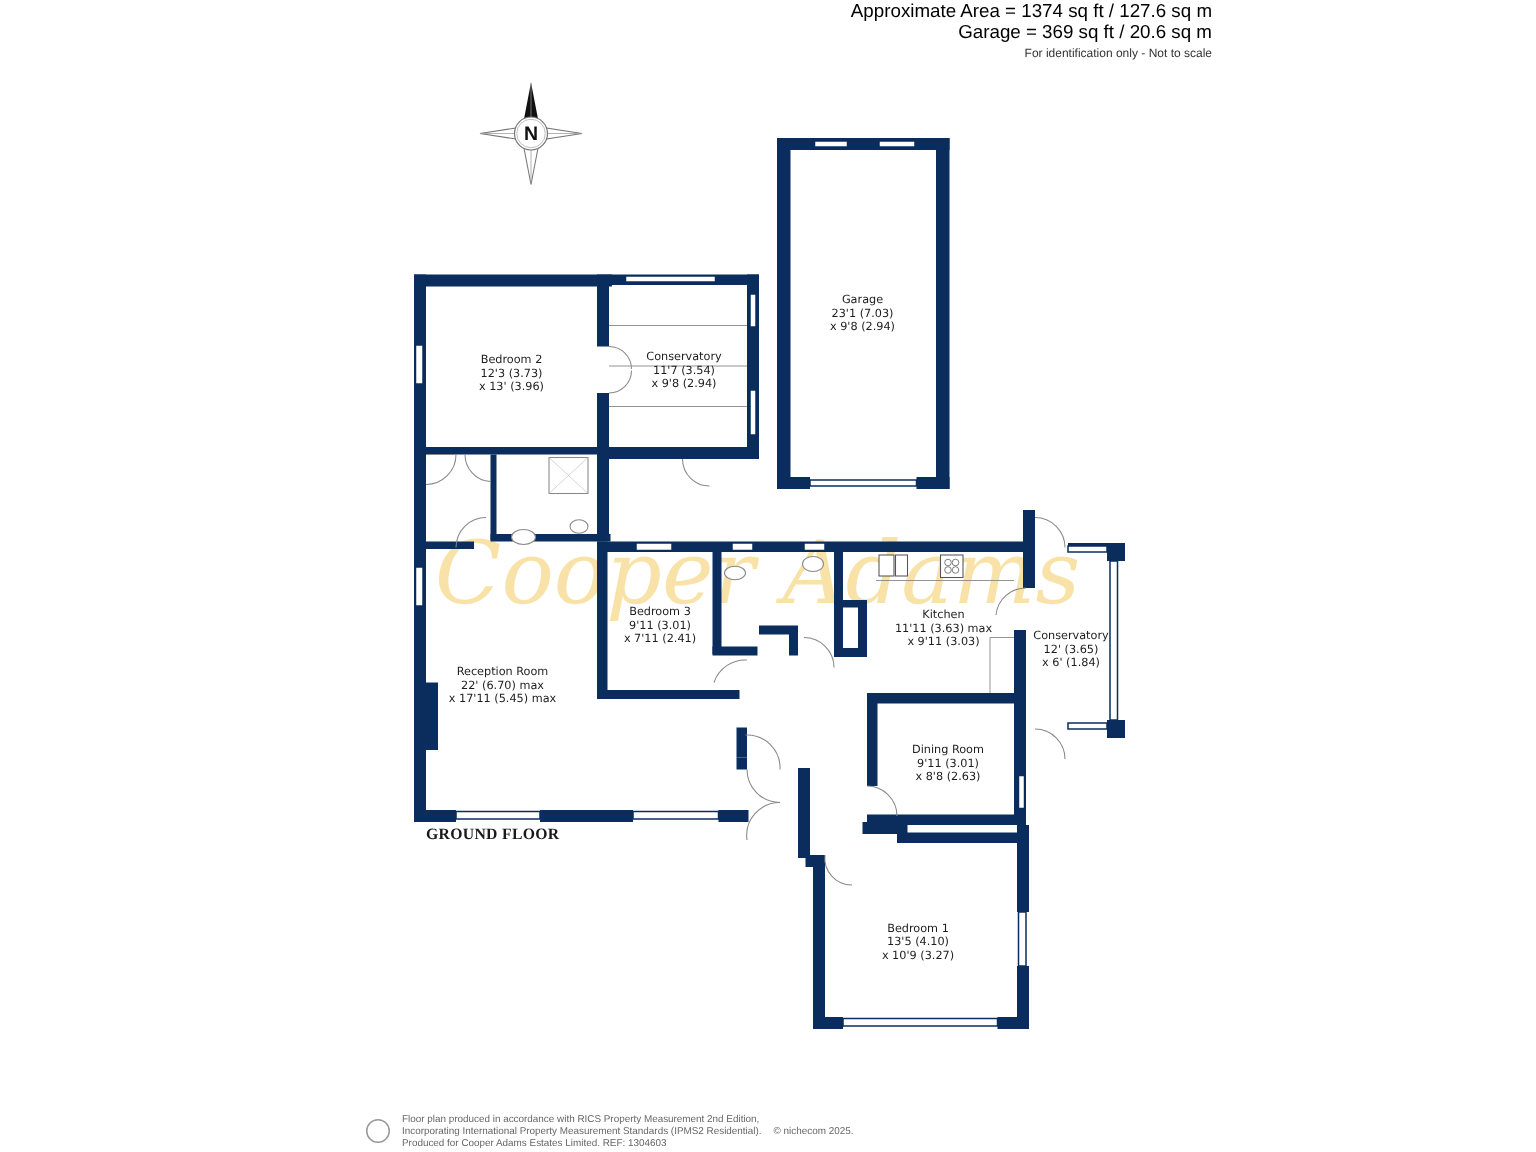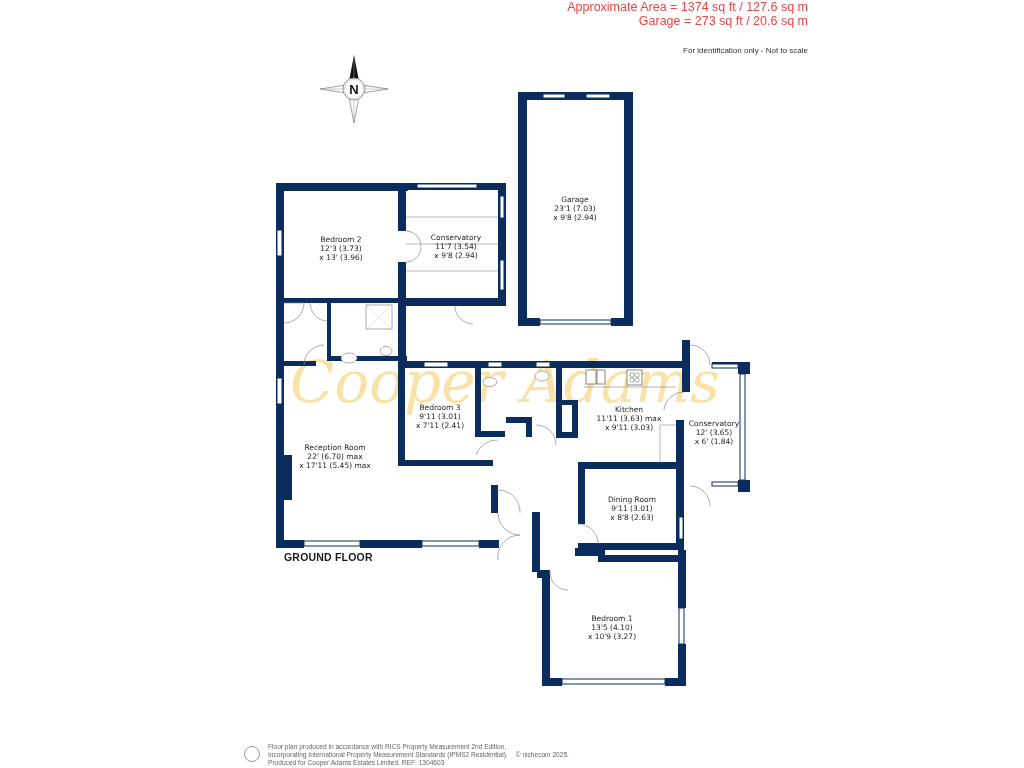--- a/index.html
+++ b/index.html
@@ -5,7 +5,7 @@
   html, body { margin:0; padding:0; background:#ffffff; }
   body { width:1024px; height:768px; position:relative; overflow:hidden; font-family:"Liberation Sans", sans-serif; color:#222; }
   .area-block { position:absolute; right:216px; top:0; text-align:right; }
-  .area-line { font-size:12.5px; line-height:14px; color:#ef4444;text-align:right; }
+  .area-line { font-size:12.5px; line-height:14px; color:#000000;text-align:right; }
   .area-note { font-size:8px; color:#333; margin-top:18px; }
   svg#plan { position:absolute; left:0; top:0; }
   .room-label { font-family:"DejaVu Sans", sans-serif; font-size:7.5px; fill:#1d1d1d; text-anchor:middle; }

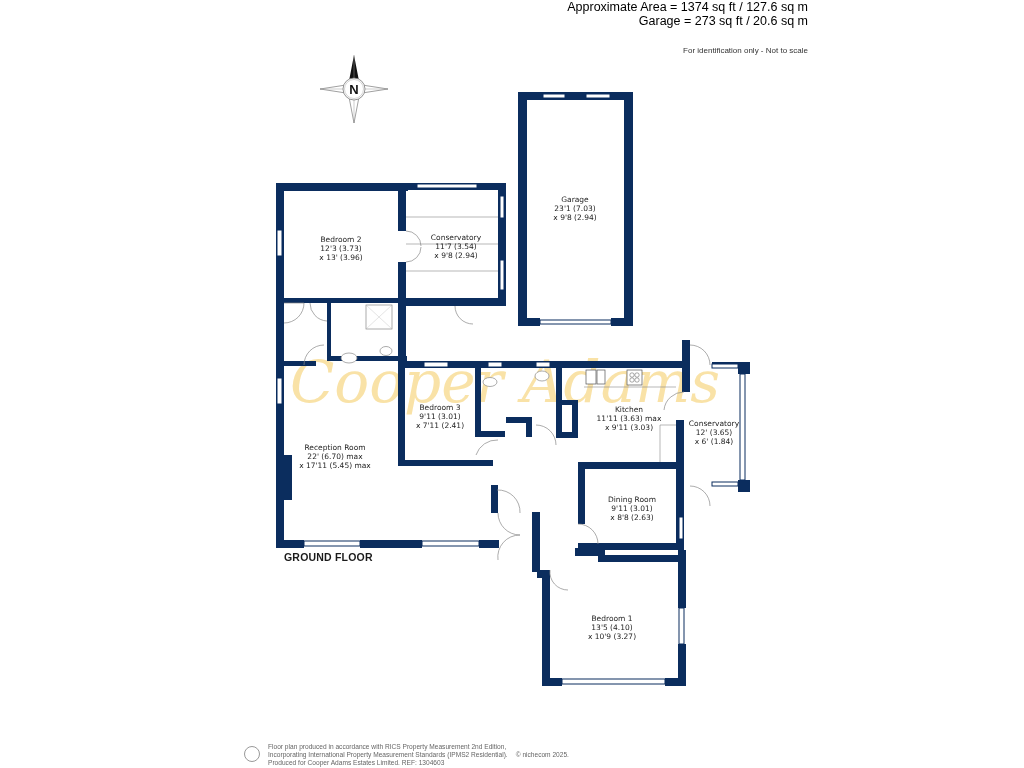--- a/index.html
+++ b/index.html
@@ -20,7 +20,7 @@
 
 <div class="area-block">
   <div class="area-line">Approximate Area = 1374 sq ft / 127.6 sq m</div>
-  <div class="area-line">Garage = 273 sq ft / 20.6 sq m</div>
+  <div class="area-line">Garage = 369 sq ft / 20.6 sq m</div>
   <div class="area-note">For identification only - Not to scale</div>
 </div>
 

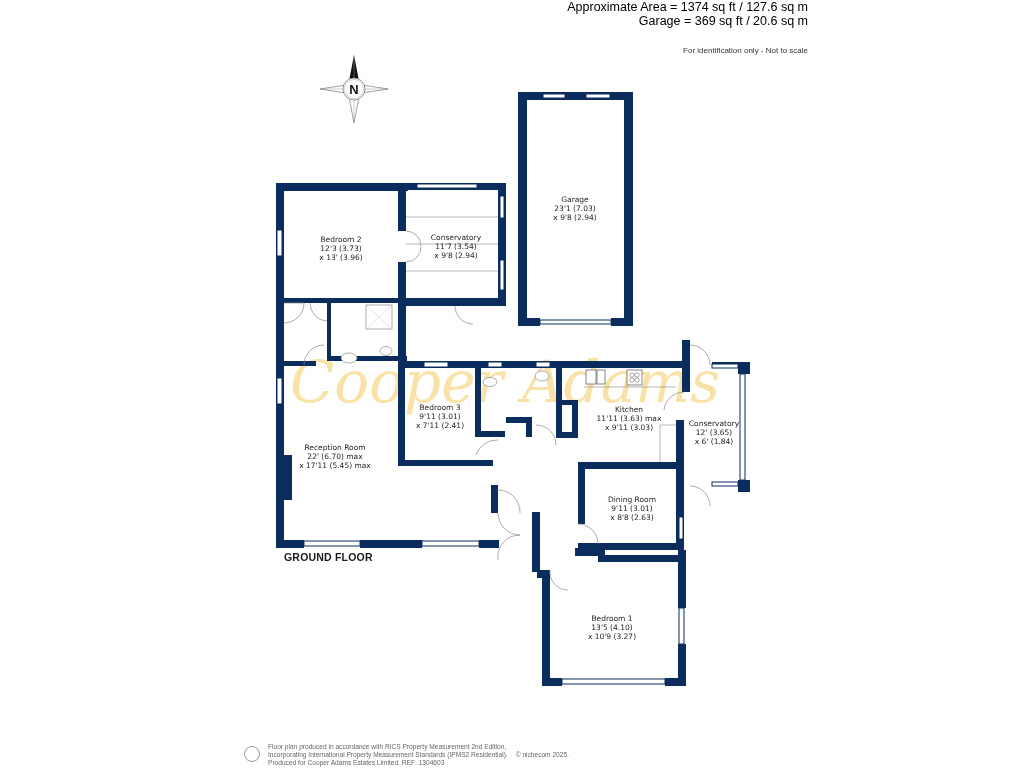--- a/index.html
+++ b/index.html
@@ -6,7 +6,7 @@
   body { width:1024px; height:768px; position:relative; overflow:hidden; font-family:"Liberation Sans", sans-serif; color:#222; }
   .area-block { position:absolute; right:216px; top:0; text-align:right; }
   .area-line { font-size:12.5px; line-height:14px; color:#000000;text-align:right; }
-  .area-note { font-size:8px; color:#333; margin-top:18px; }
+  .area-note { font-size:8px; color:#333; margin-top:3px; }
   svg#plan { position:absolute; left:0; top:0; }
   .room-label { font-family:"DejaVu Sans", sans-serif; font-size:7.5px; fill:#1d1d1d; text-anchor:middle; }
   .floor-label { position:absolute; left:284px; top:551px; font-family:Liberation Sans, sans-serif; font-weight:bold; font-size:10.5px; color:#1a1a1a; letter-spacing:0.2px; }

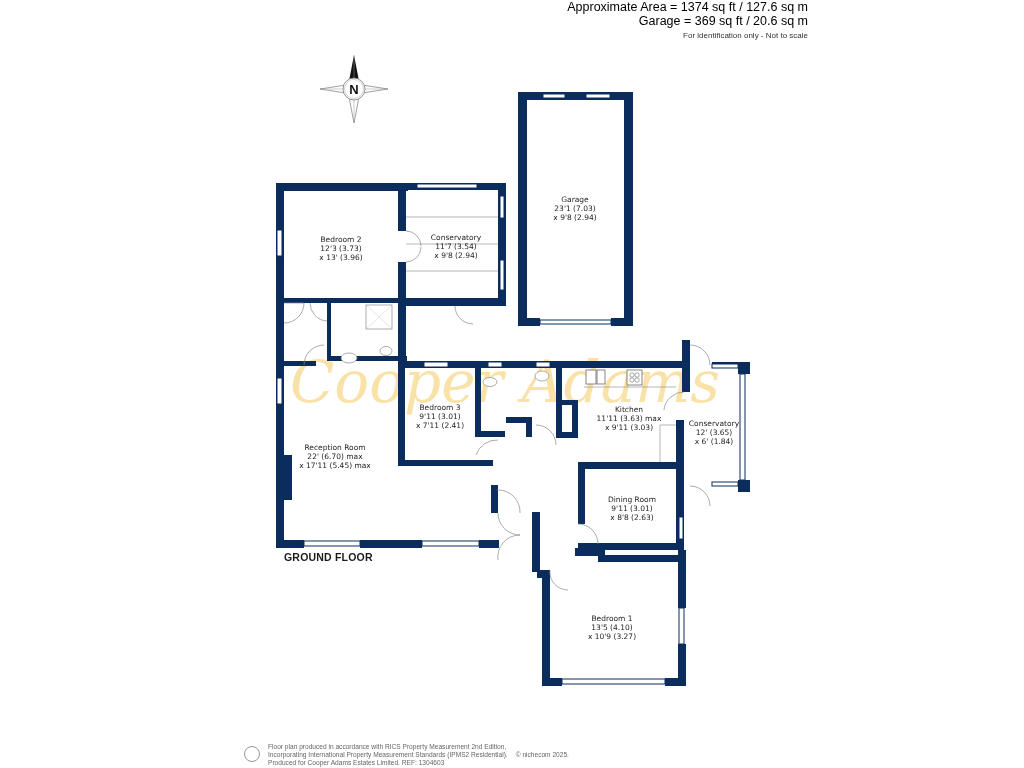--- a/index.html
+++ b/index.html
@@ -9,7 +9,7 @@
   .area-note { font-size:8px; color:#333; margin-top:3px; }
   svg#plan { position:absolute; left:0; top:0; }
   .room-label { font-family:"DejaVu Sans", sans-serif; font-size:7.5px; fill:#1d1d1d; text-anchor:middle; }
-  .floor-label { position:absolute; left:284px; top:551px; font-family:Liberation Sans, sans-serif; font-weight:bold; font-size:10.5px; color:#1a1a1a; letter-spacing:0.2px; }
+  .floor-label { position:absolute; left:284px; top:551px; font-family:Liberation Serif, serif; font-weight:bold; font-size:10.5px; color:#1a1a1a; letter-spacing:0.2px; }
   .footer { position:absolute; left:244px; top:743px; display:flex; align-items:flex-start; }
   .footer-icon { width:14px; height:14px; border:1px solid #999; border-radius:50%; margin-right:8px; margin-top:3px; position:relative; }
   .footer-text { font-size:6.6px; line-height:8px; color:#666; }

